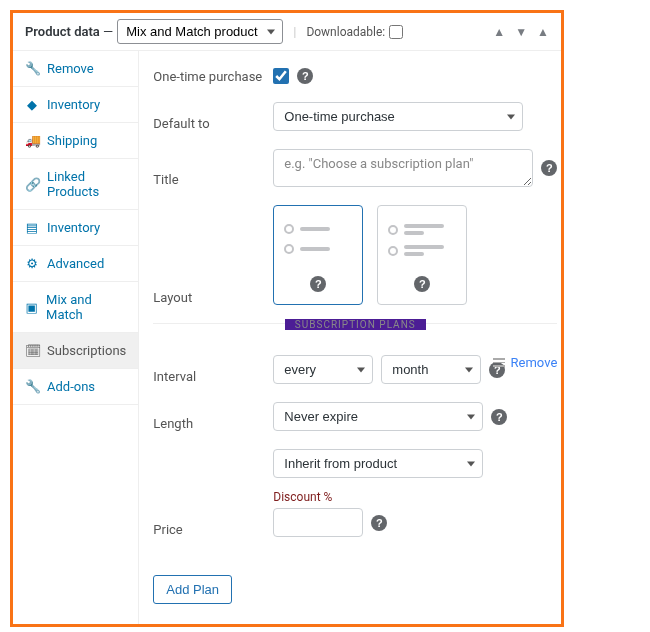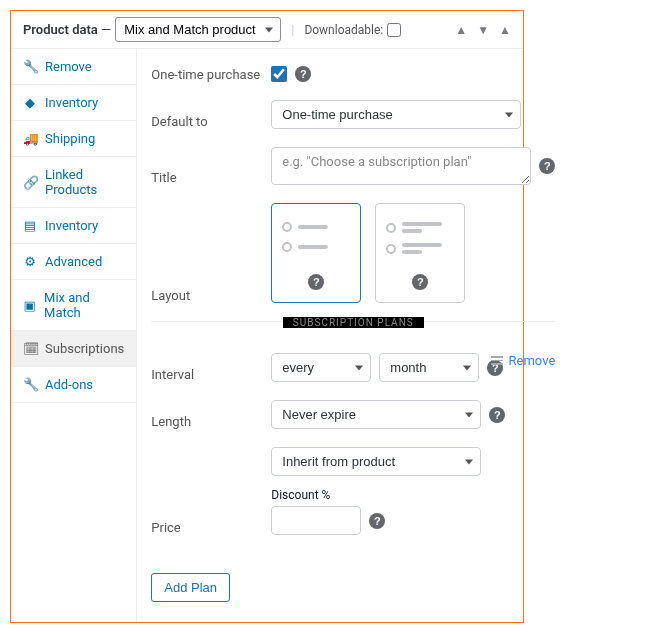--- a/index.html
+++ b/index.html
@@ -11,9 +11,9 @@
     padding: 10px;
   }
   .panel {
-    border: 1px solid #f97316;
+    border: 3px solid #f97316;
     background: #fff;
-    width: 514px;
+    width: 554px;
   }
   .panel-header {
     display: flex;

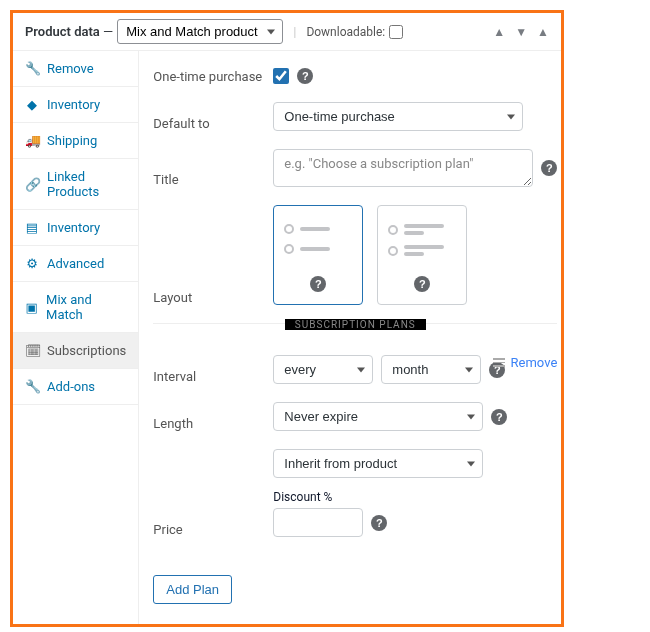--- a/index.html
+++ b/index.html
@@ -208,7 +208,7 @@
     font-size: 10px;
     letter-spacing: 1px;
     color: #888;
-    background: #000000;
+    background: #4c1d95;
     padding: 0 10px;
     position: relative;
     top: -8px;

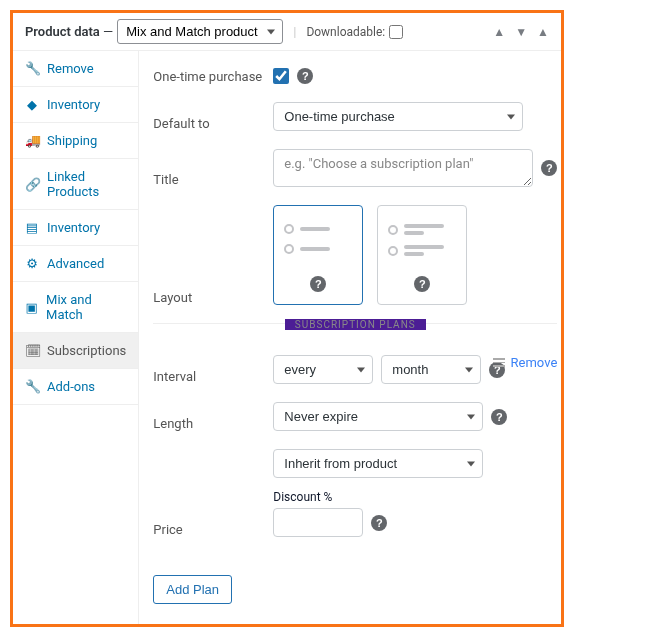--- a/index.html
+++ b/index.html
@@ -236,7 +236,7 @@
   .subfield {
     display:flex; flex-direction:column; gap:4px;
   }
-  .sublabel { font-size:12px; color:#0f172a; }
+  .sublabel { font-size:12px; color:#7f1d1d; }
   .disc-input {
     border:1px solid #ccd0d4; border-radius:4px;
     padding:6px 8px; width:90px; font-size:13px;

